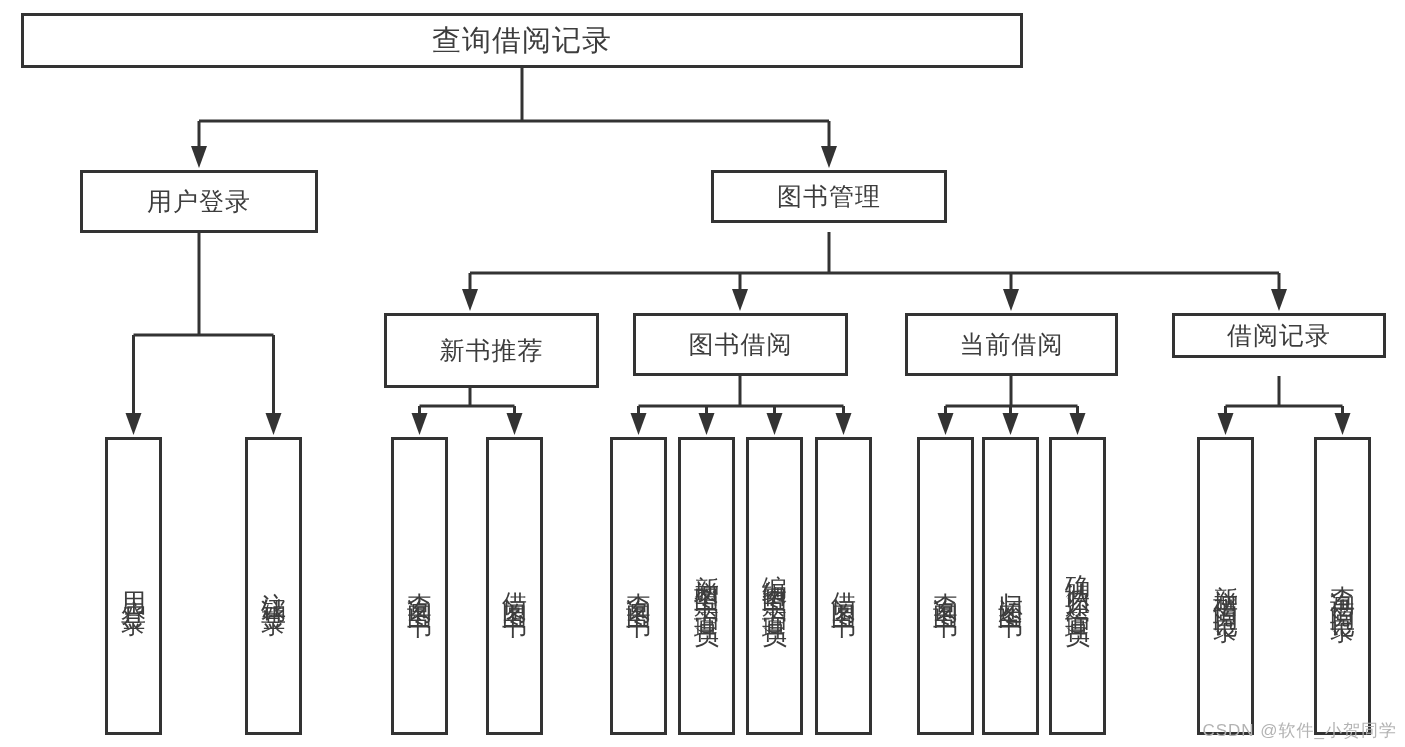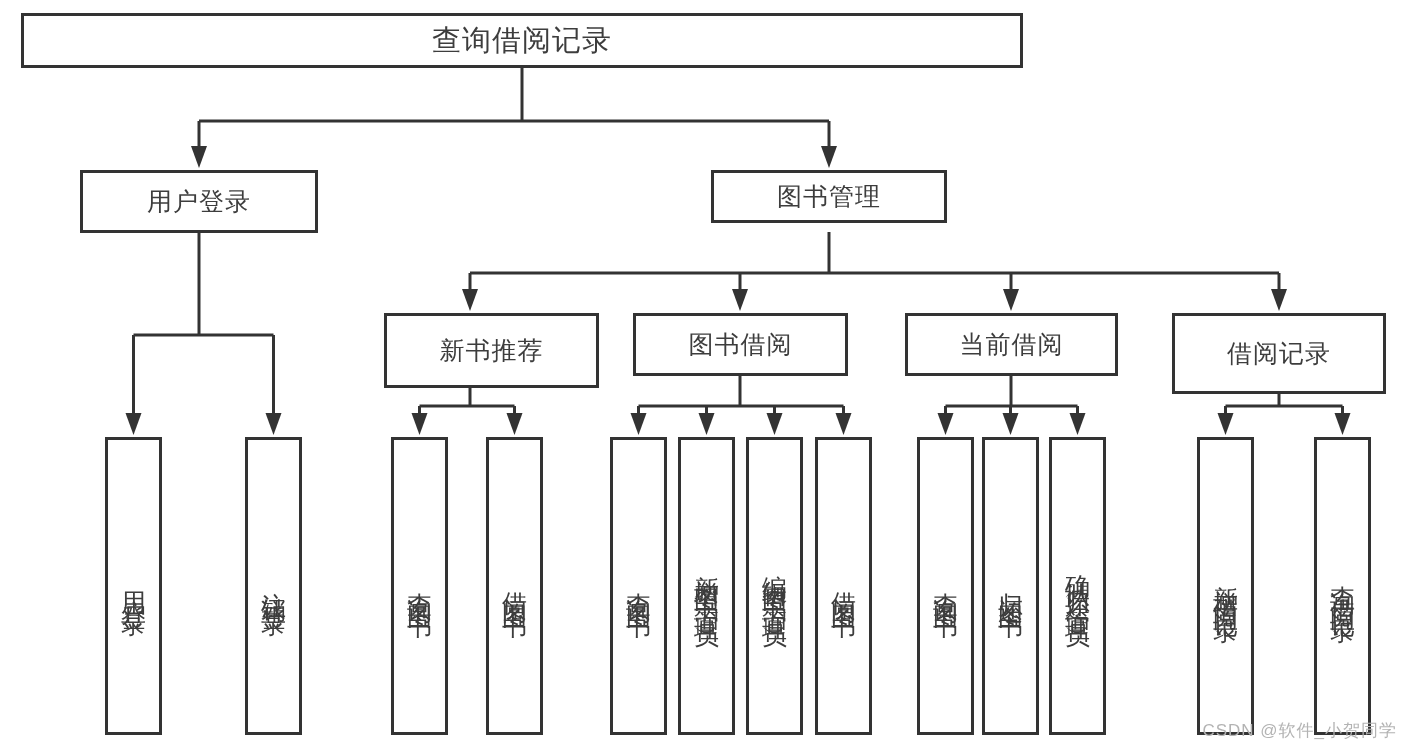--- a/index.html
+++ b/index.html
@@ -162,7 +162,7 @@
   <div class="box" style="left:905px;top:313px;width:213px;height:63px">
     <span class="hlabel">当前借阅</span>
   </div>
-  <div class="box" style="left:1172px;top:313px;width:214px;height:81px">
+  <div class="box" style="left:1172px;top:313px;width:214px;height:45px">
     <span class="hlabel">借阅记录</span>
   </div>
 

